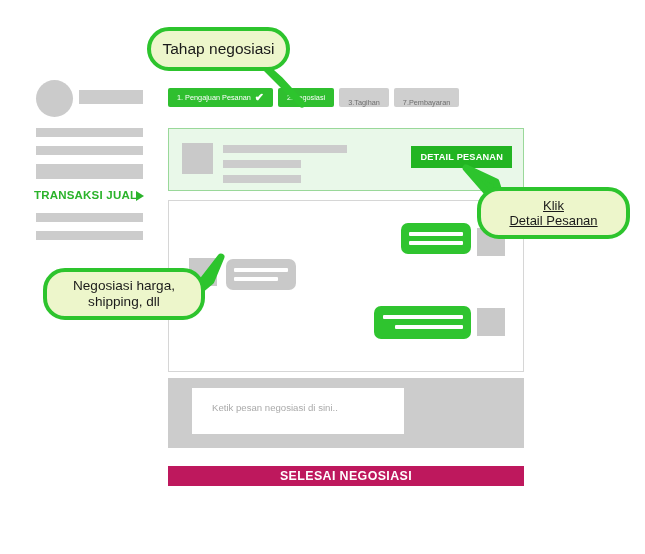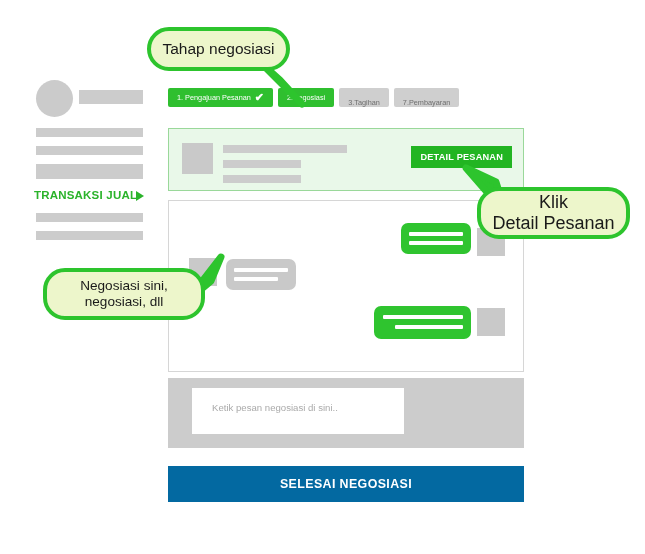--- a/index.html
+++ b/index.html
@@ -172,7 +172,7 @@
   #tail-tahap { left: 258px; top: 60px; }
 
   #callout-klik { left: 477px; top: 187px; width: 153px; height: 52px; }
-  #callout-klik .callout-text { font-size: 18px; }
+  #callout-klik .callout-text { font-size: 13px; text-decoration: underline; }
   #tail-klik { left: 462px; top: 166px; }
 
   #callout-nego { left: 43px; top: 268px; width: 162px; height: 52px; }

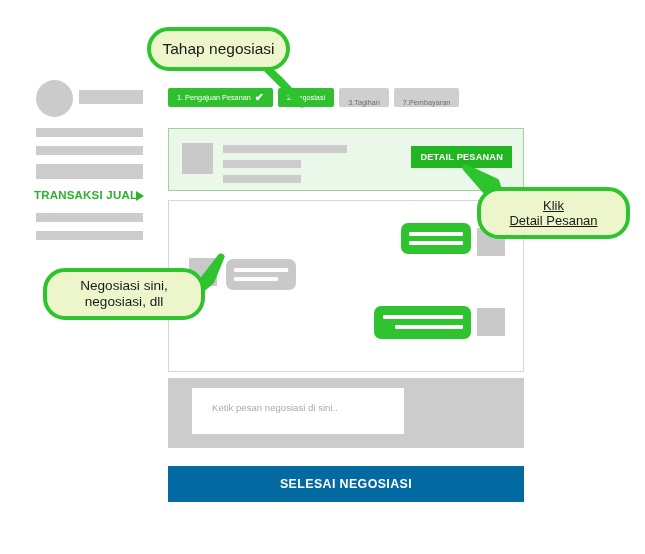--- a/index.html
+++ b/index.html
@@ -283,7 +283,7 @@
   </div>
   <div class="callout" id="callout-nego">
     <div class="callout-text">
-      <span>Negosiasi sini,</span><br>
+      <span>Negosiasi harga,</span><br>
       <span>negosiasi, dll</span>
     </div>
   </div>

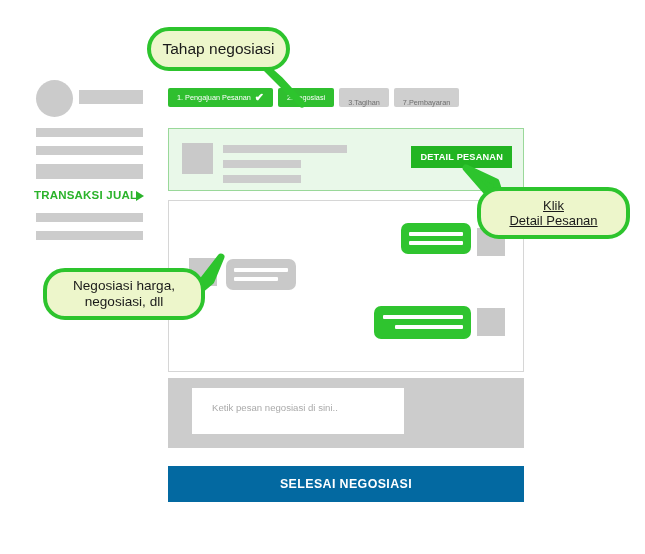--- a/index.html
+++ b/index.html
@@ -284,7 +284,7 @@
   <div class="callout" id="callout-nego">
     <div class="callout-text">
       <span>Negosiasi harga,</span><br>
-      <span>negosiasi, dll</span>
+      <span>shipping, dll</span>
     </div>
   </div>
 

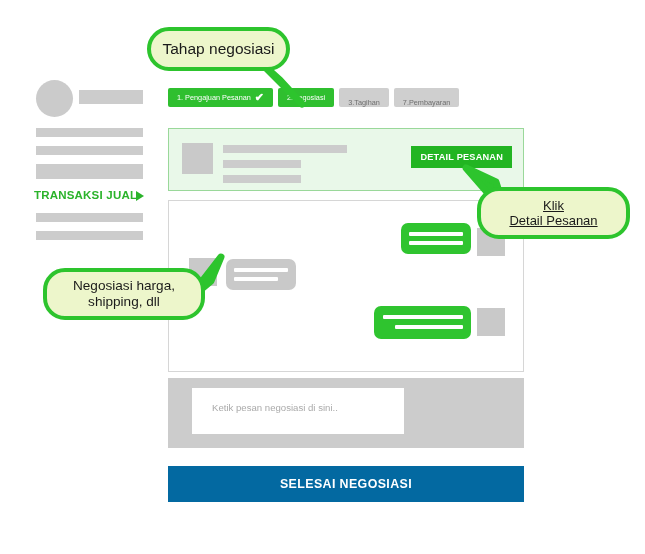--- a/index.html
+++ b/index.html
@@ -145,8 +145,8 @@
   
   #selesai-btn {
     position: absolute; left: 168px; top: 466px;
-    width: 356px; height: 36px;
-    background: #0369a1; color: #ffffff;
+    width: 356px; height: 20px;
+    background: #be185d; color: #ffffff;
     display: flex; align-items: center; justify-content: center;
     font-size: 12.4px; font-weight: bold; letter-spacing: .4px;
   }

